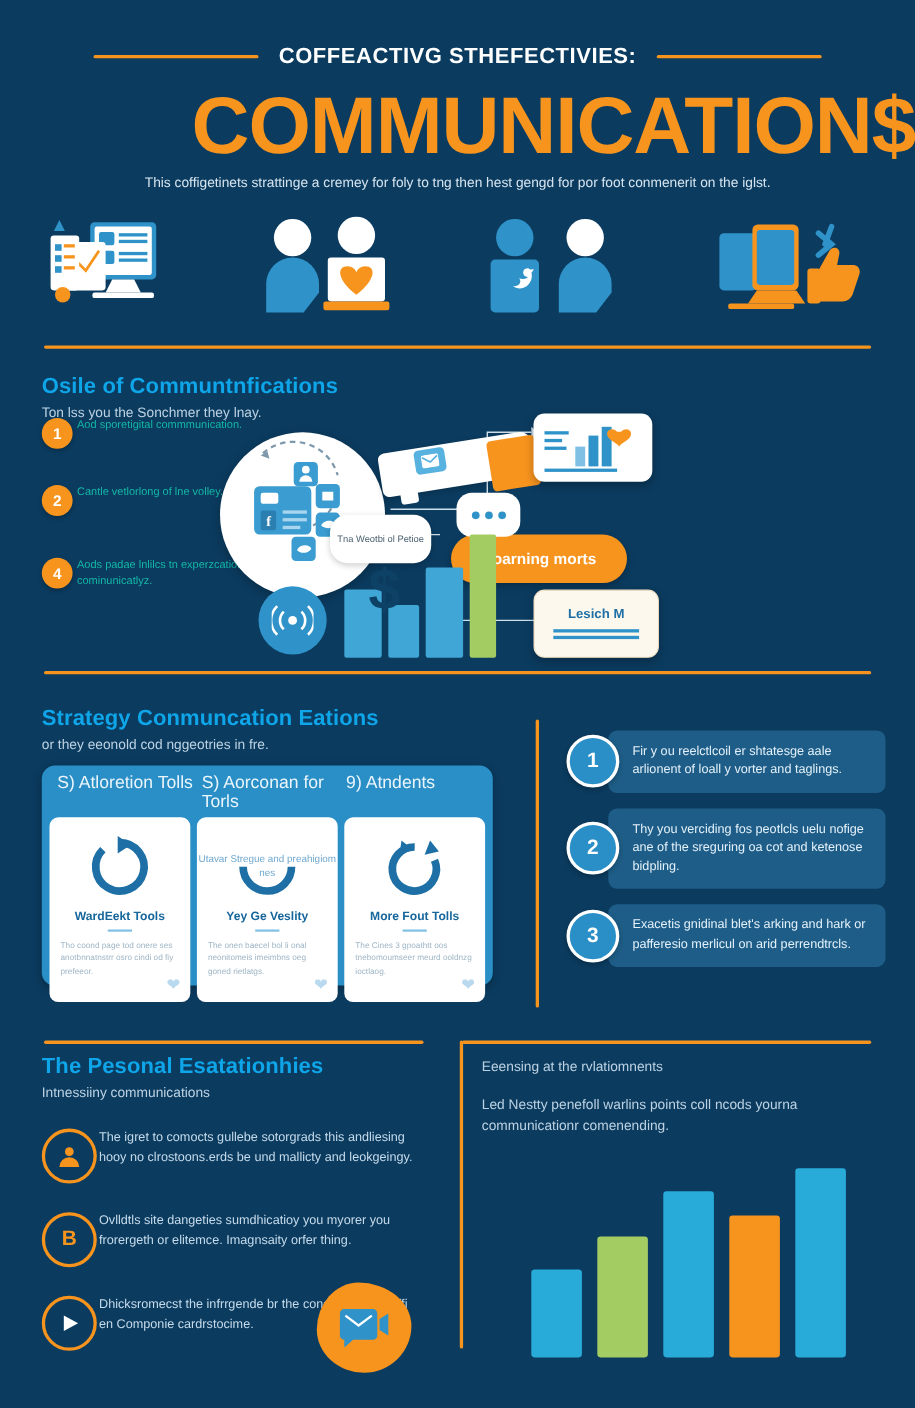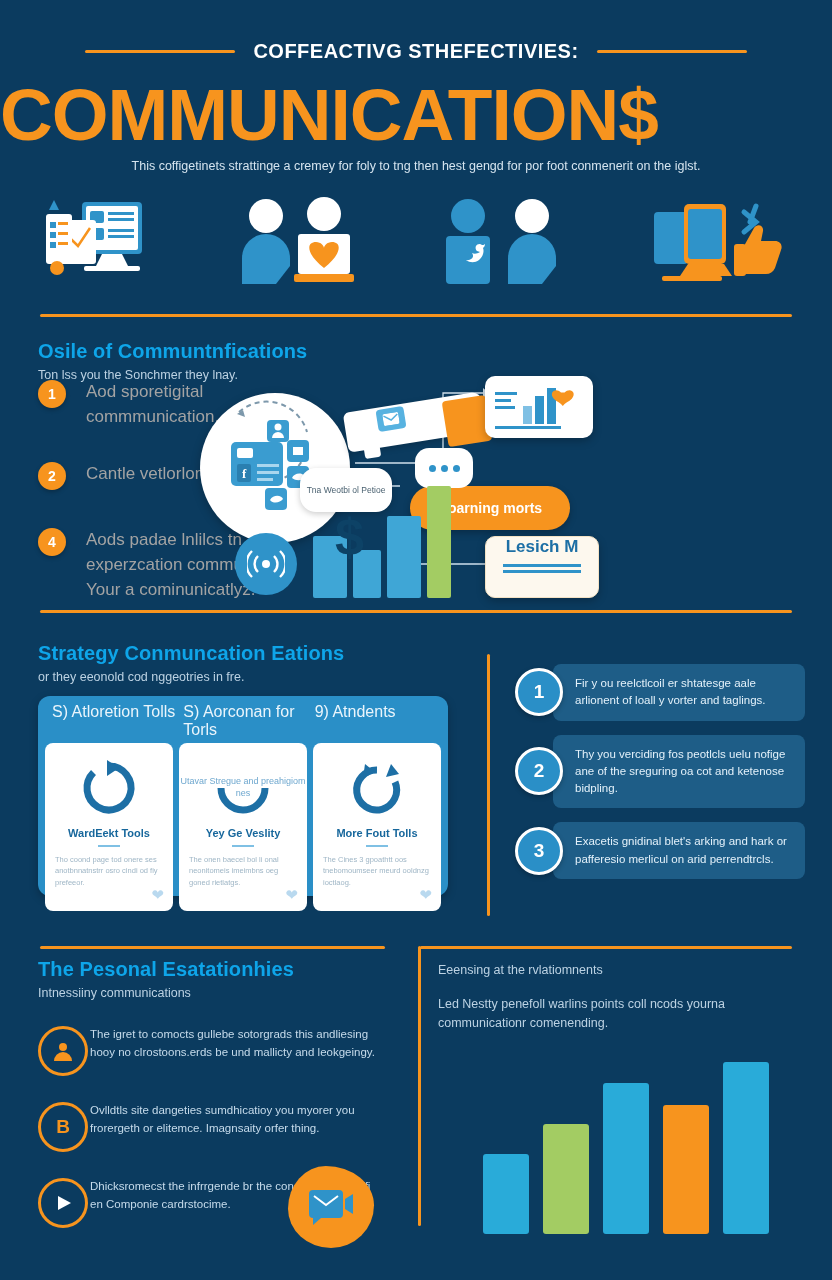--- a/index.html
+++ b/index.html
@@ -21,7 +21,7 @@
     text-align:left;white-space:nowrap;
   }
   .bigtitle{
-    position:absolute;top:78px;left:0;width:832px;text-align:left;
+    position:absolute;top:78px;left:0;width:832px;text-align:right;
     color:#f7941e;font-size:73px;font-weight:bold;letter-spacing:-1px;line-height:1;
   }
   .lede{

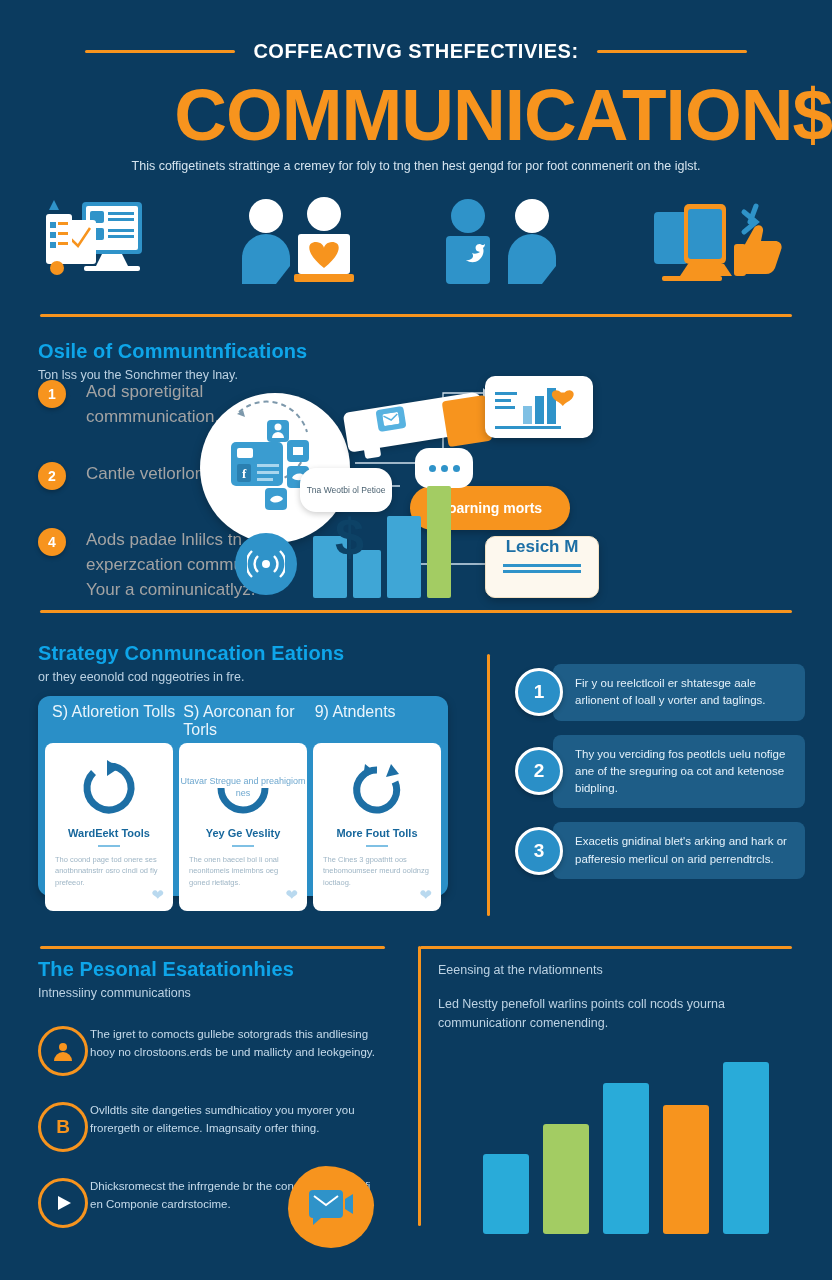--- a/index.html
+++ b/index.html
@@ -48,7 +48,7 @@
     font-size:14px;font-weight:bold;display:flex;align-items:center;justify-content:center;
     flex:0 0 28px;box-shadow:0 2px 4px rgba(0,0,0,.25);
   }
-  .numtxt{margin-left:20px;color:#a3a3a3;font-size:17px;line-height:1.45;}
+  .numtxt{margin-left:4px;color:#14b8a6;font-size:10px;line-height:1.45;}
 
   
   .illu{position:absolute;left:195px;top:50px;width:620px;height:235px;}

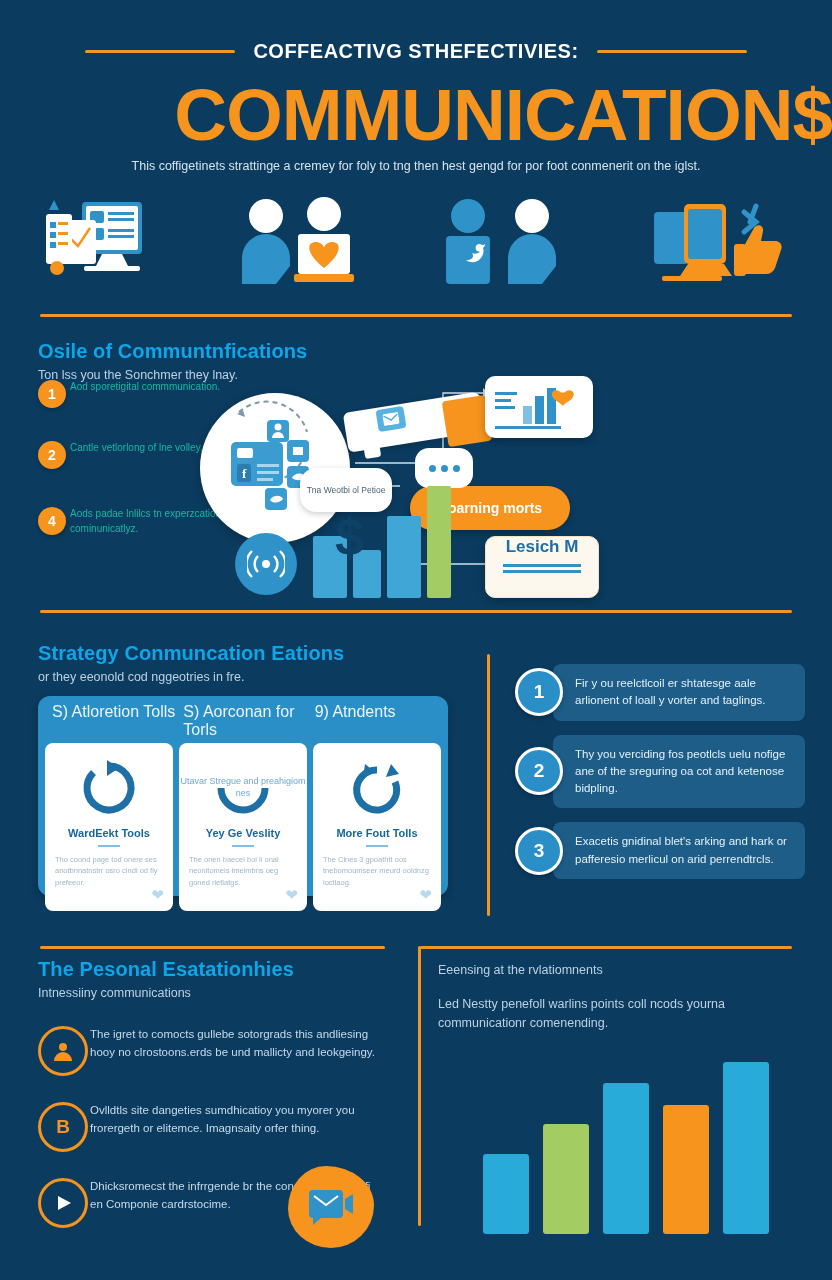--- a/index.html
+++ b/index.html
@@ -74,7 +74,7 @@
   }
   .callout.c1{left:290px;top:8px;width:108px;height:62px;}
   .callout.c2{left:290px;top:168px;width:112px;height:60px;background:#fdf8ee;border:1px solid #f3e2c4;}
-  .callout-lbl{color:#1d6fa5;font-size:17px;font-weight:bold;text-align:center;}
+  .callout-lbl{color:#1d6fa5;font-size:12px;font-weight:bold;text-align:center;padding-top:14px;}
   .bubblebox{
     position:absolute;left:105px;top:100px;width:92px;height:44px;background:#ffffff;border-radius:16px;
     box-shadow:0 2px 6px rgba(0,0,0,.2);display:flex;align-items:center;justify-content:center;text-align:center;

